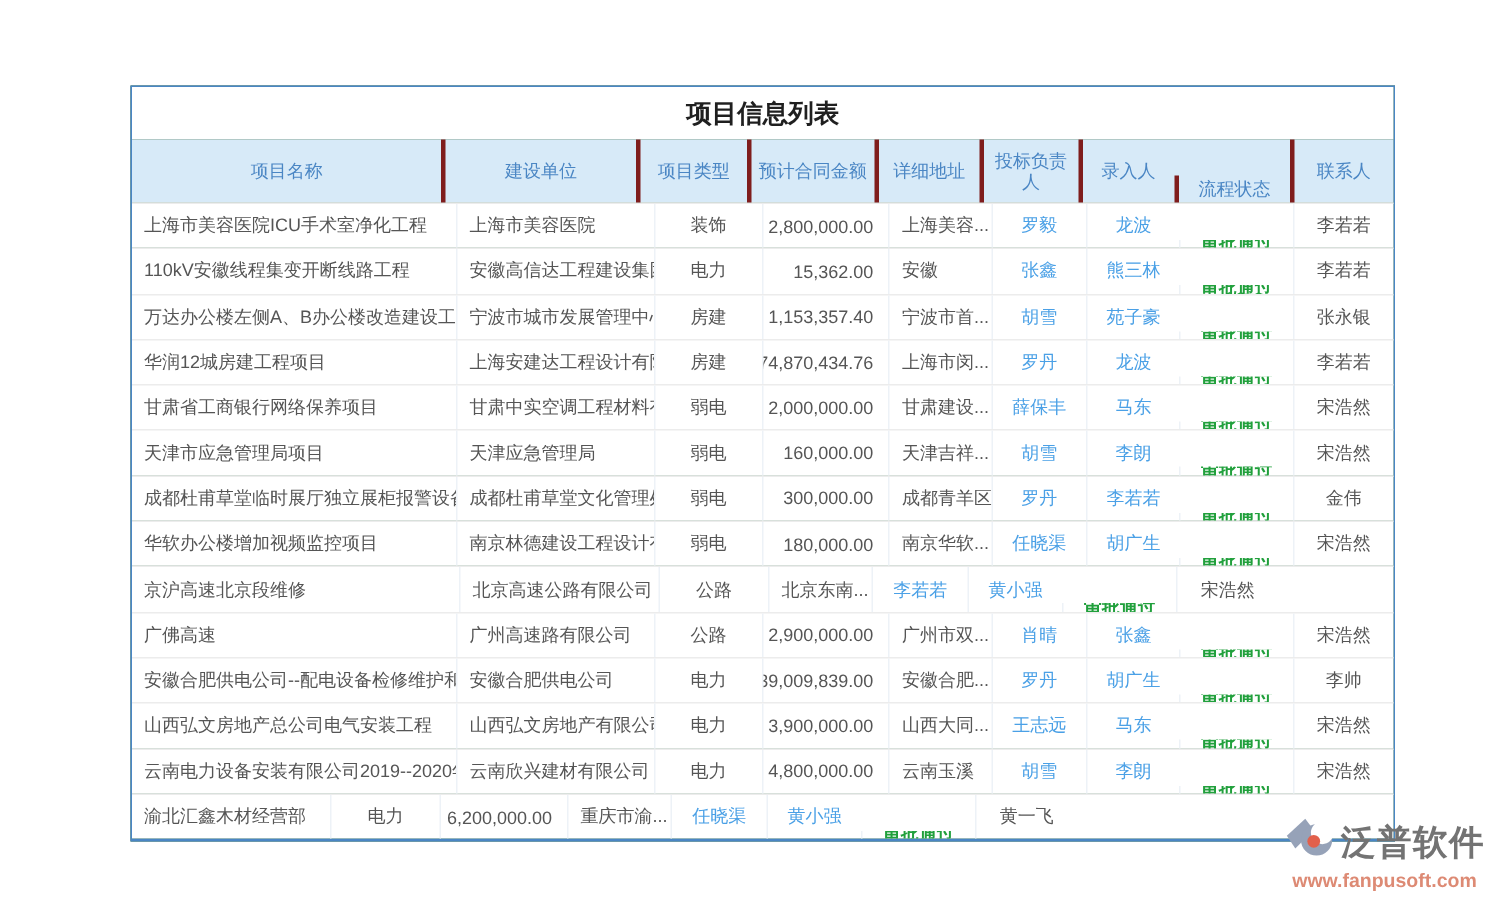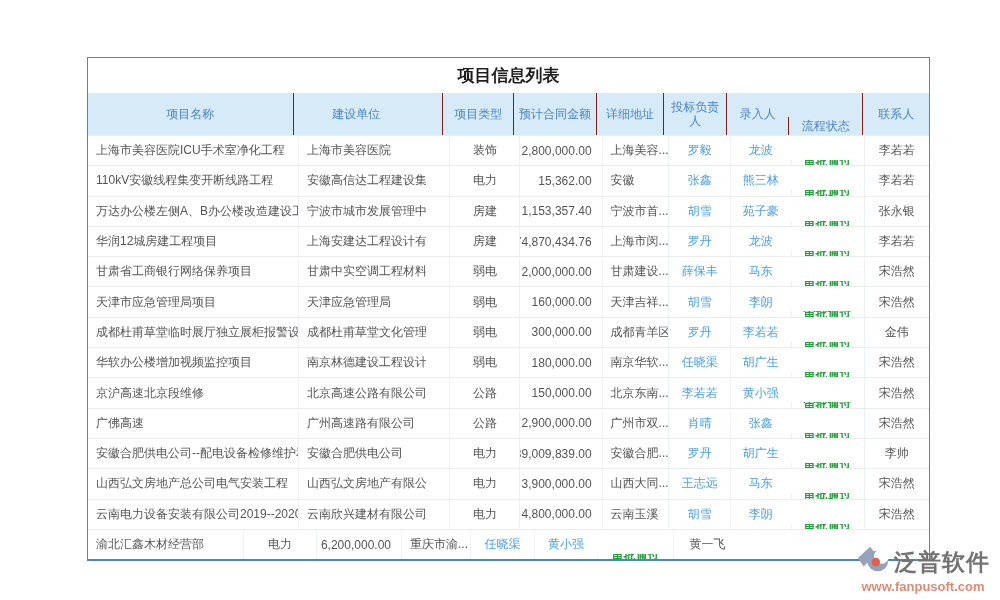--- a/index.html
+++ b/index.html
@@ -15,7 +15,7 @@
   .thead { display:flex; background:#d7eaf8; color:#4a86c4; font-size:12px;
            min-height:35px; align-items:stretch; }
   .th { display:flex; align-items:center; justify-content:center; text-align:center;
-        line-height:14px; border-left:1px solid #7f1d1d; padding:2px 2px; }
+        line-height:14px; border-left:3px solid #7f1d1d; padding:2px 2px; }
   .th:first-child { border-left:none; }
 
   .tr { display:flex; height:29.3px; border-top:1px solid #ececec; background:#fff;

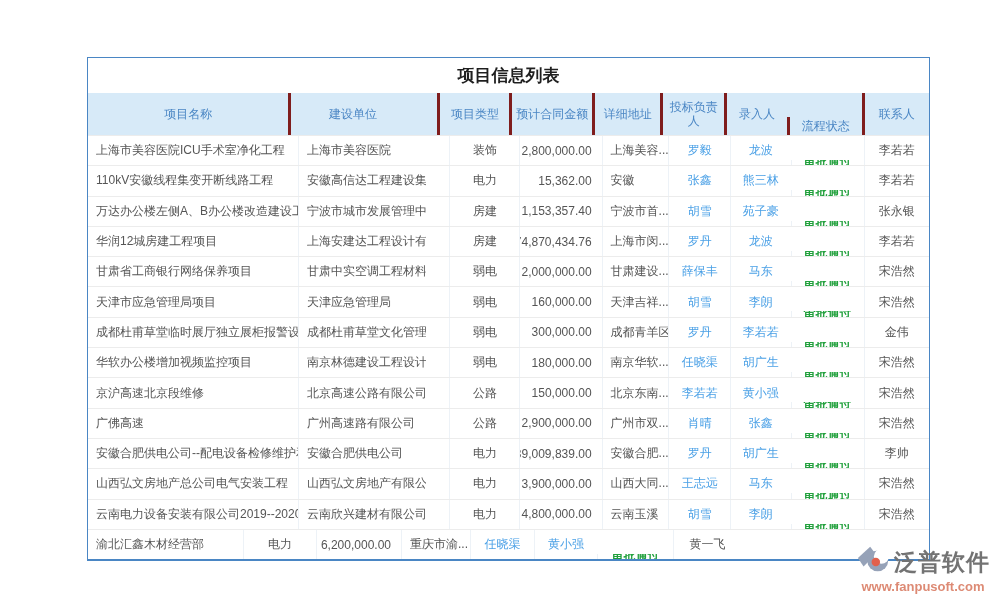--- a/index.html
+++ b/index.html
@@ -34,7 +34,7 @@
   
   .col-name    { width:218px; } .cell-left.col-name    { width:206px; }
   .col-unit    { width:132px; } .cell-left.col-unit    { width:120px; }
-  .col-type    { width:72px;margin-left:23px;  }
+  .col-type    { width:72px;  }
   .col-amount  { width:84px;  } .cell-right.col-amount { width:74px; }
   .col-addr    { width:68px;  } .cell-left.col-addr    { width:56px; }
   .col-bid     { width:63px;  }

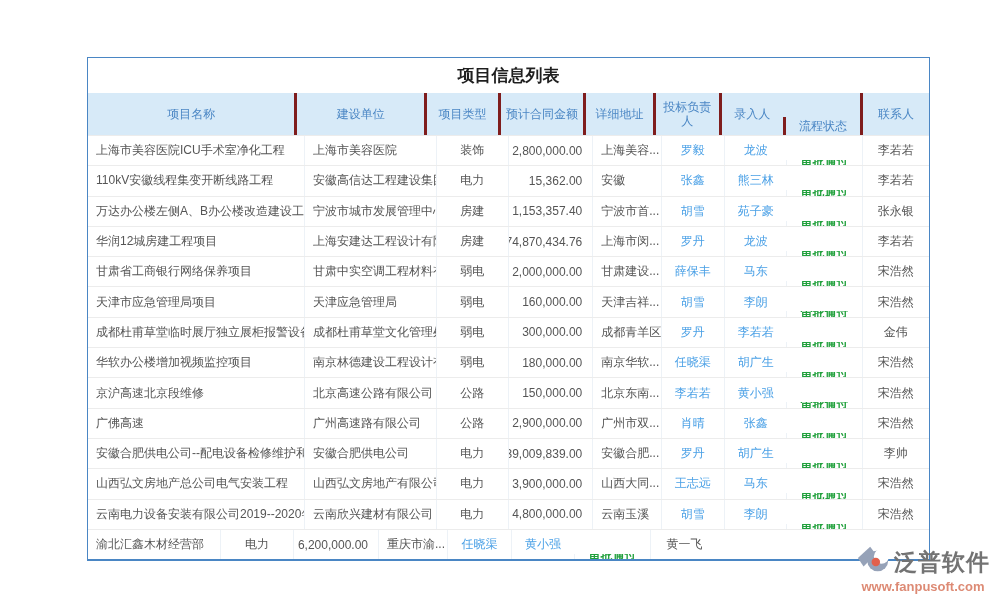--- a/index.html
+++ b/index.html
@@ -158,7 +158,6 @@
     <div class="td col-name cell-left">京沪高速北京段维修</div>
     <div class="td col-unit cell-left">北京高速公路有限公司</div>
     <div class="td col-type cell-center">公路</div>
-    <div class="td col-amount cell-right">150,000.00</div>
     <div class="td col-addr cell-left">北京东南...</div>
     <div class="td col-bid cell-center link">李若若</div>
     <div class="td col-entry cell-center link">黄小强</div>

